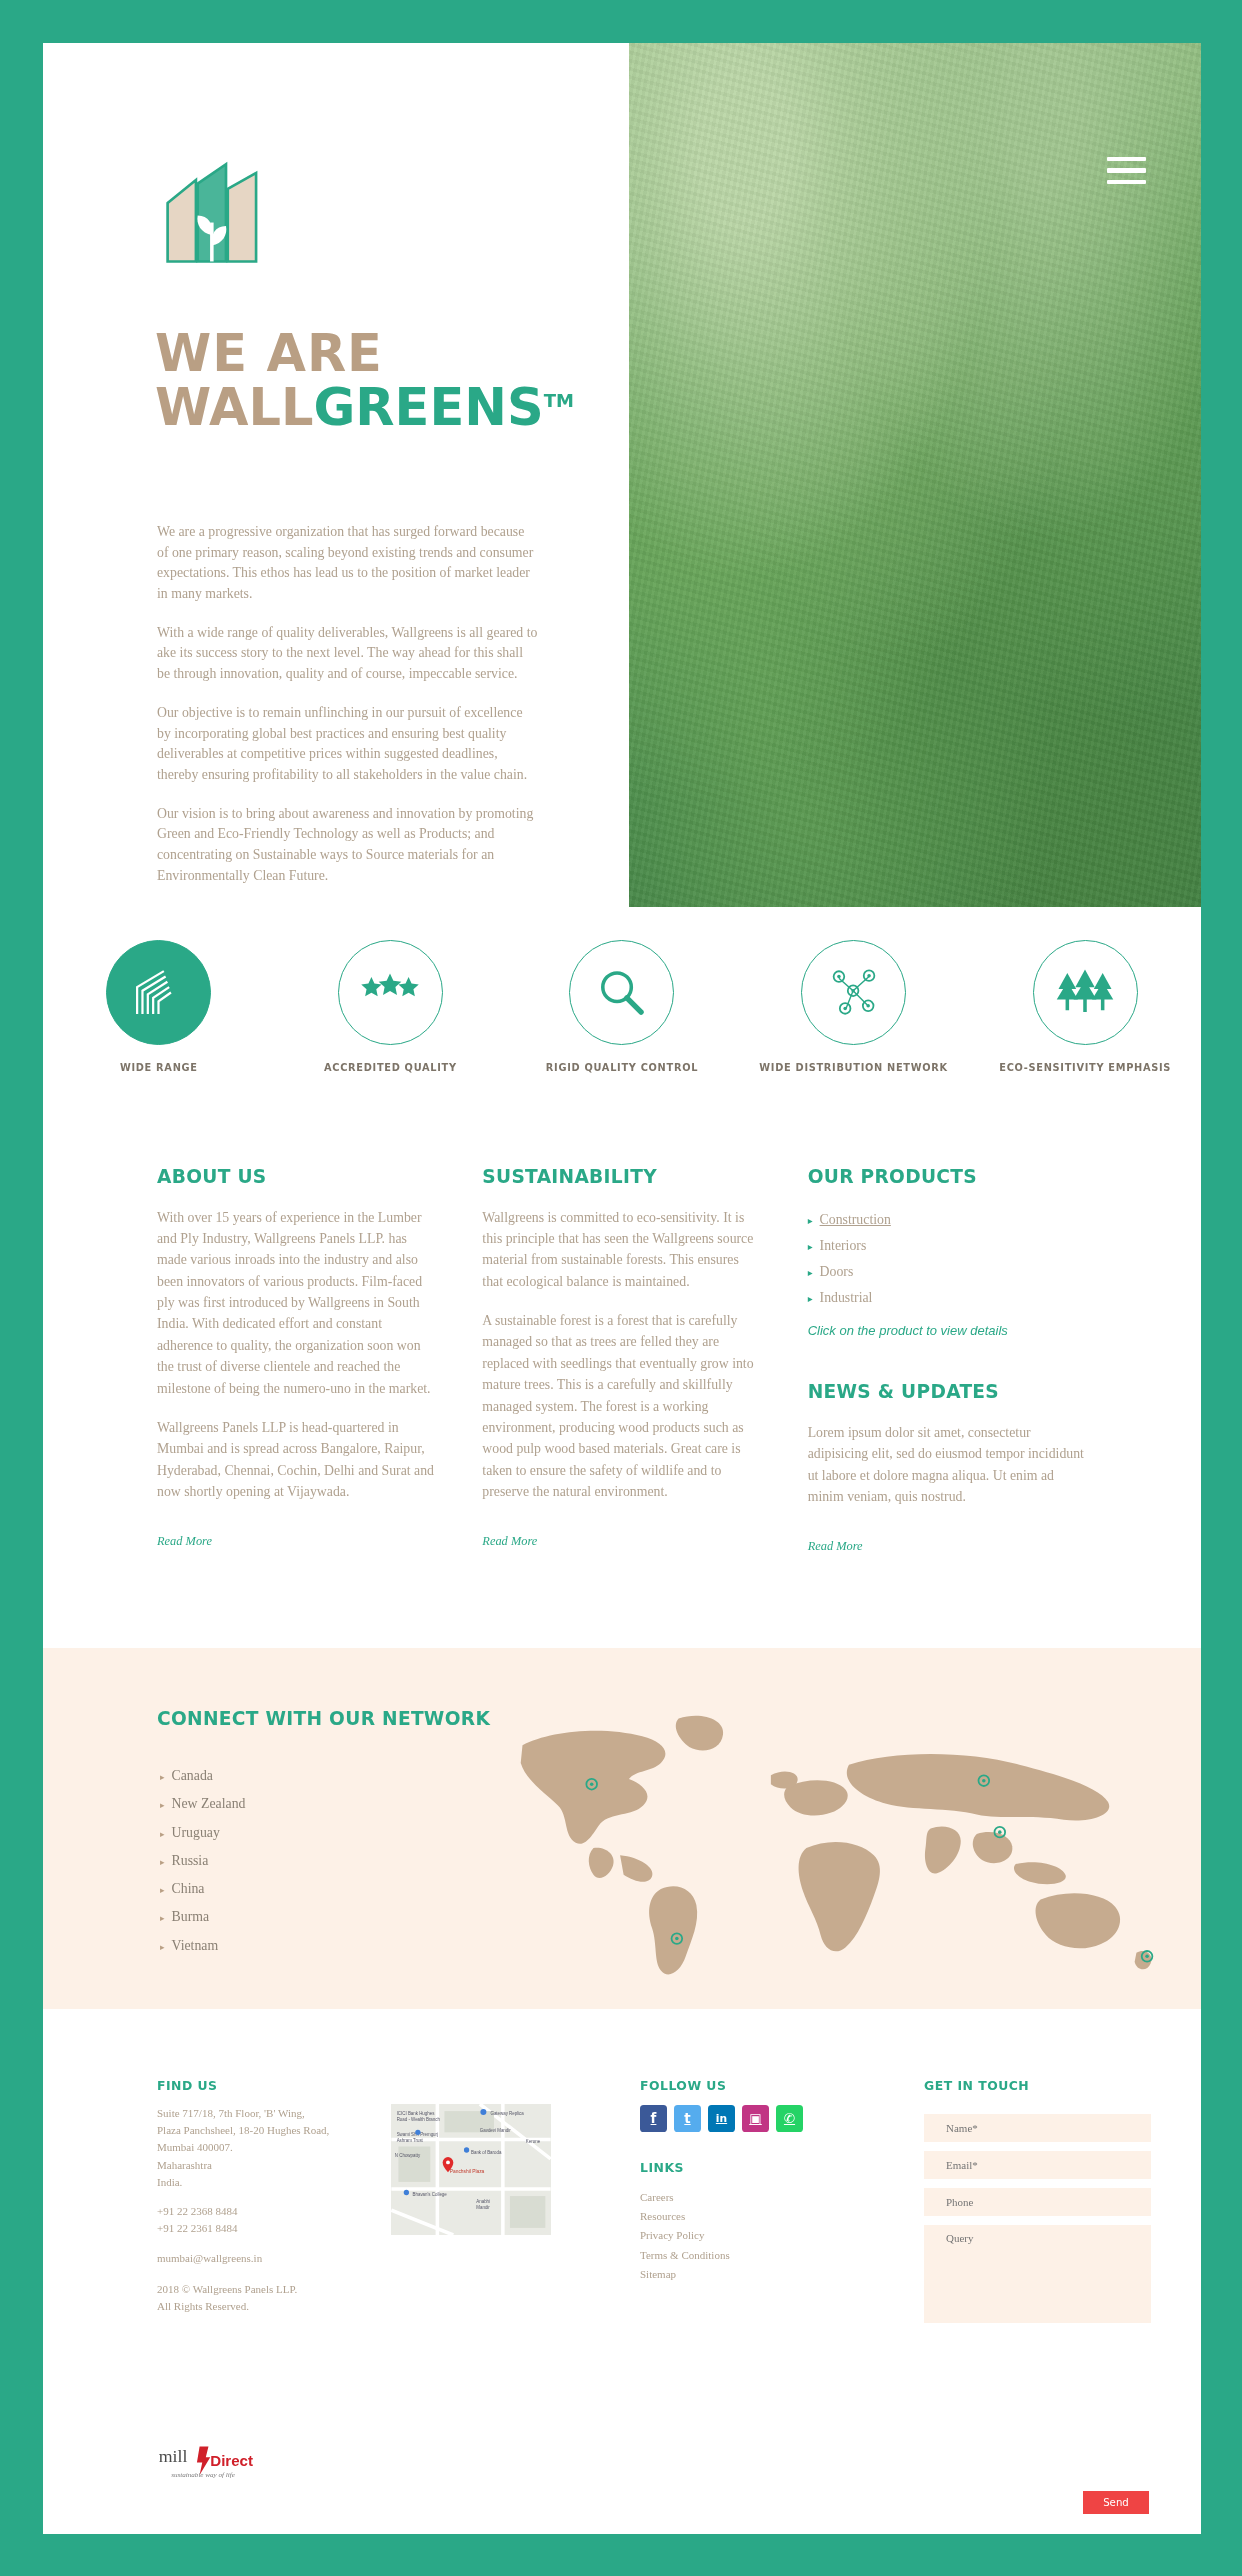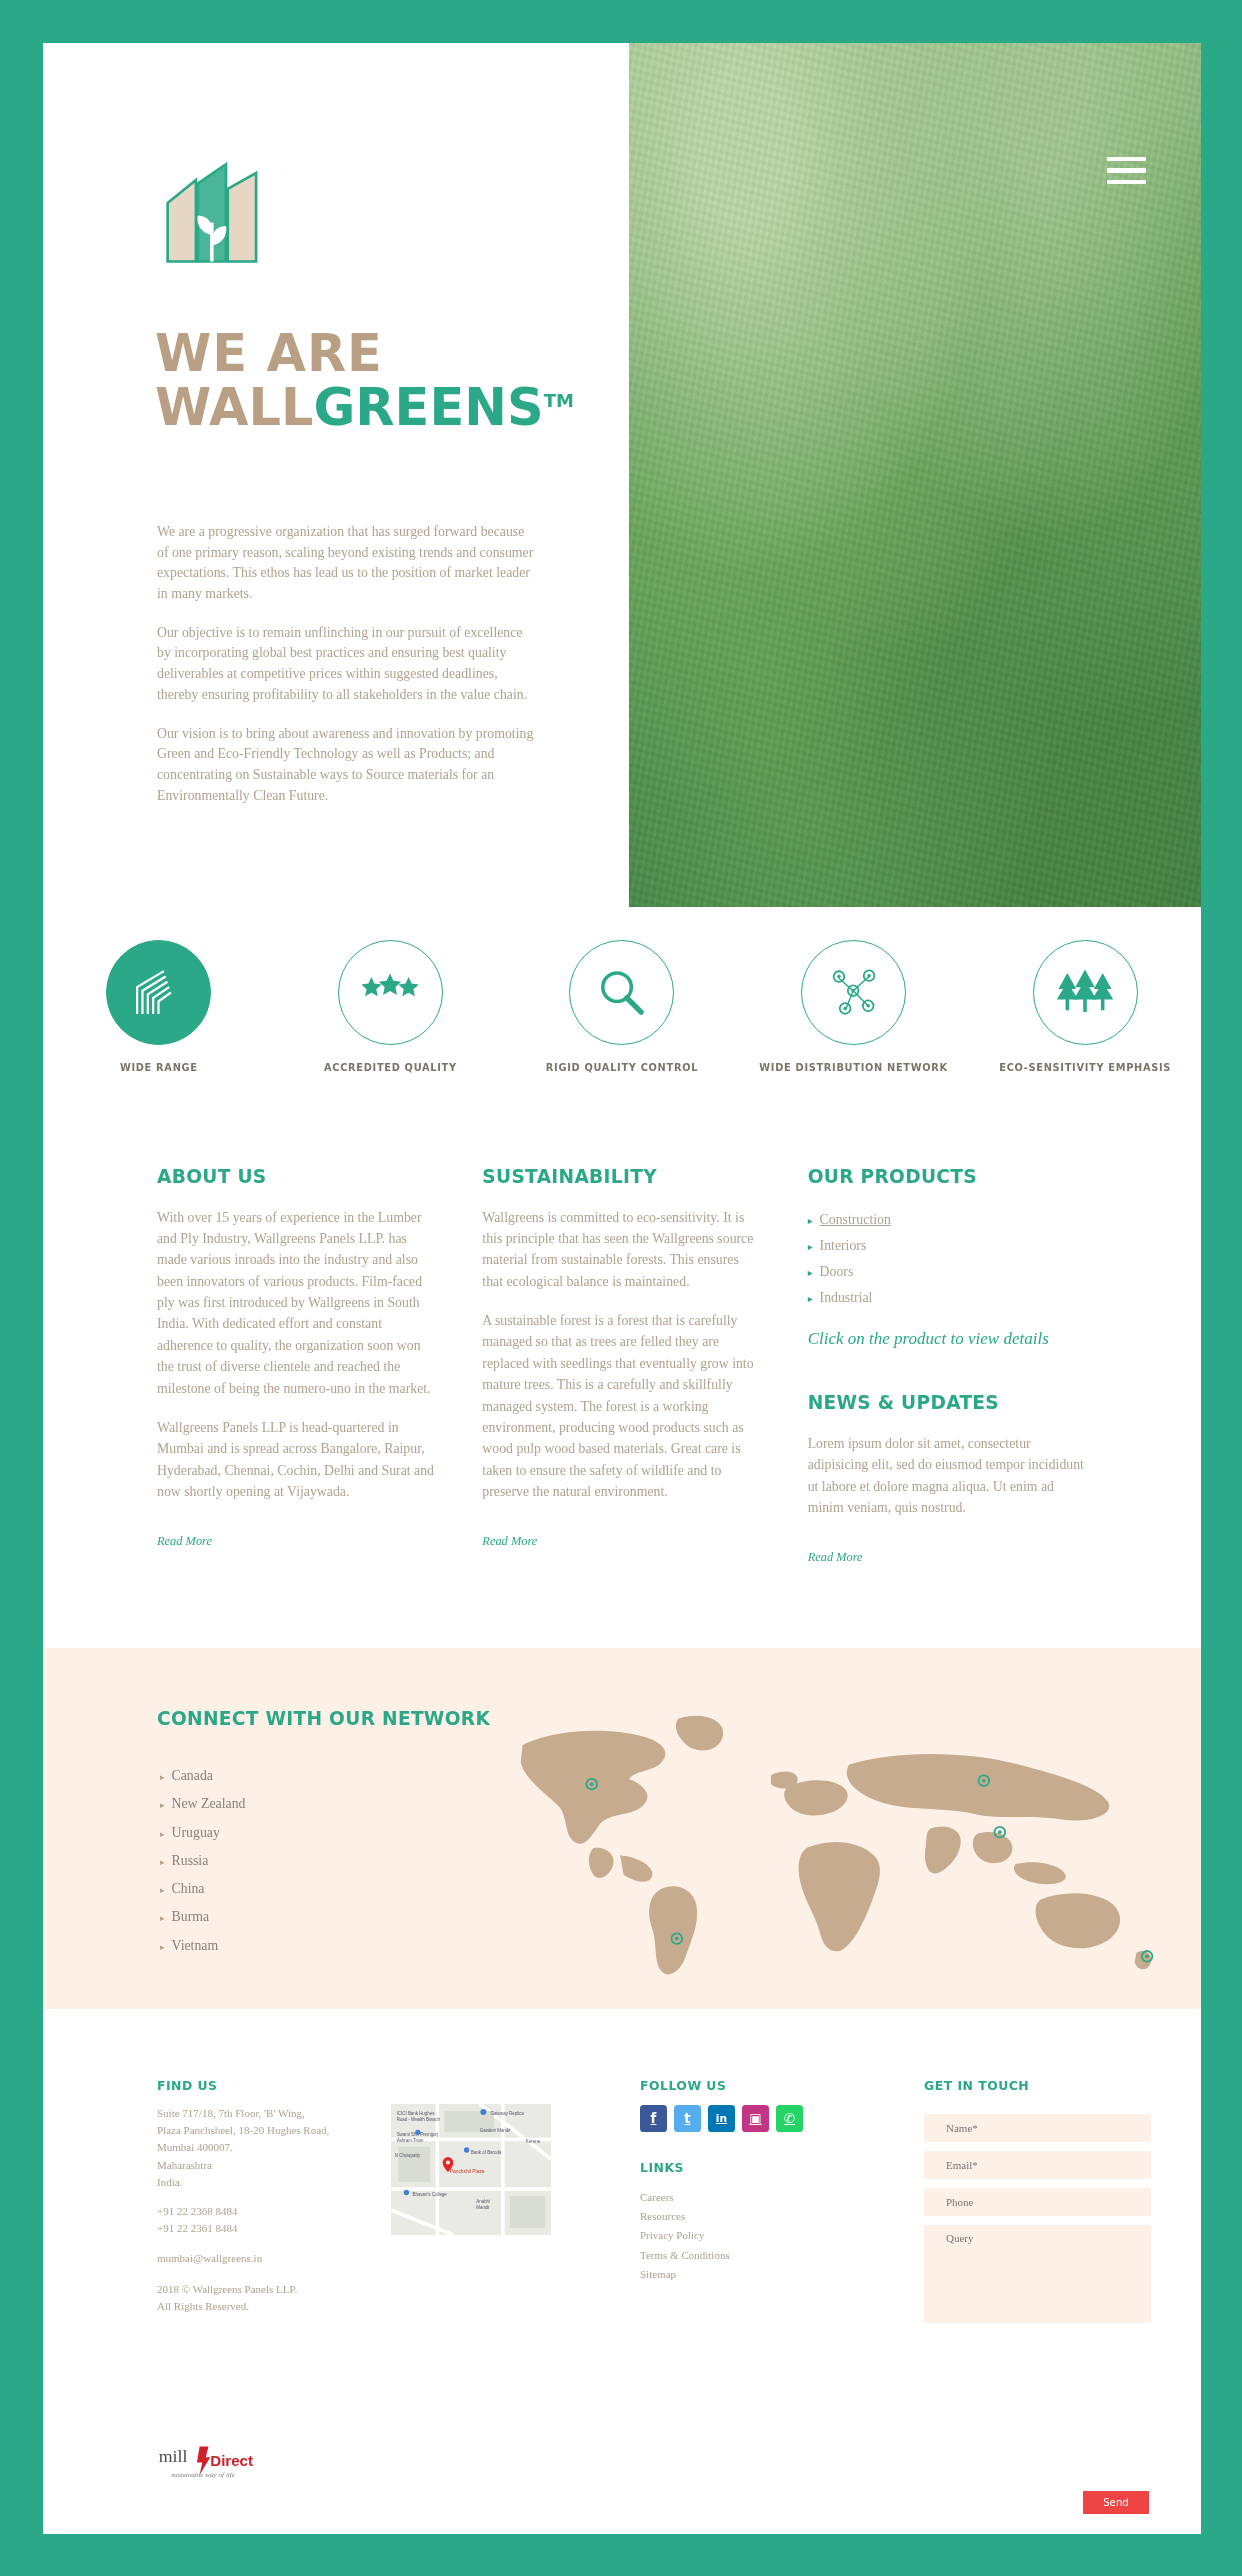--- a/index.html
+++ b/index.html
@@ -153,6 +153,7 @@
 
     <div class="hero-copy">
       <p>We are a progressive organization that has surged forward because of one primary reason, scaling beyond existing trends and consumer expectations. This ethos has lead us to the position of market leader in many markets.</p>
+      <p>With a wide range of quality deliverables, Wallgreens is all geared to ake its success story to the next level. The way ahead for this shall be through innovation, quality and of course, impeccable service.</p>
       <p>Our objective is to remain unflinching in our pursuit of excellence by incorporating global best practices and ensuring best quality deliverables at competitive prices within suggested deadlines, thereby ensuring profitability to all stakeholders in the value chain.</p>
       <p>Our vision is to bring about awareness and innovation by promoting Green and Eco-Friendly Technology as well as Products; and concentrating on Sustainable ways to Source materials for an Environmentally Clean Future.</p>
     </div>

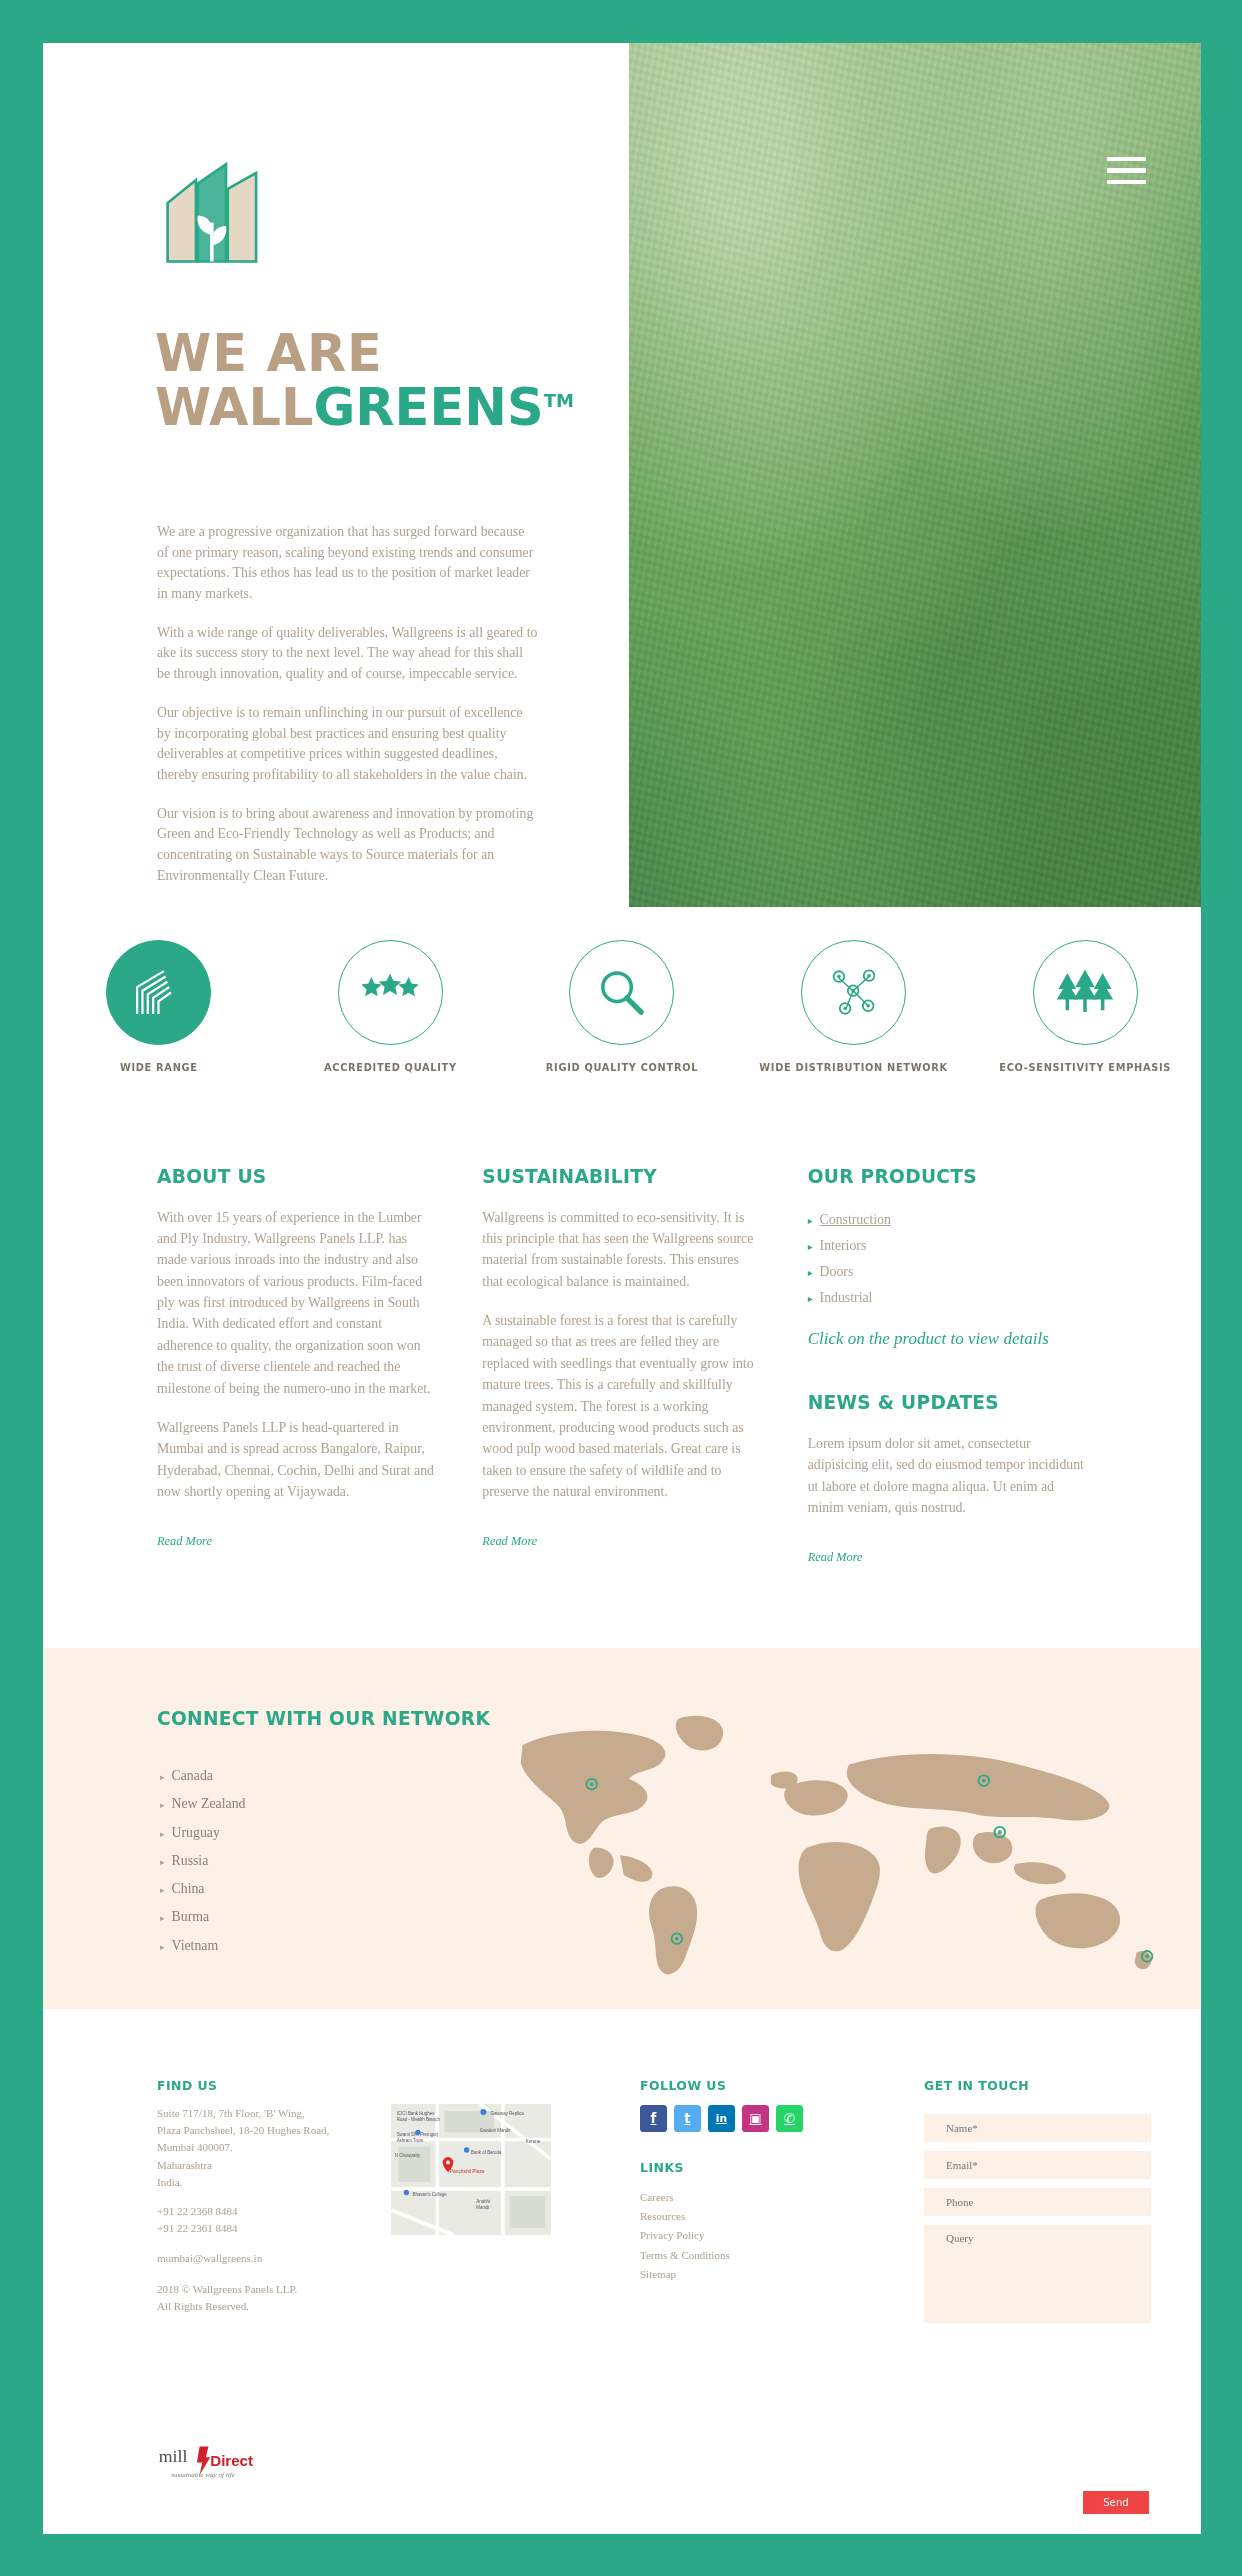--- a/index.html
+++ b/index.html
@@ -87,7 +87,7 @@
   .prodlist li { font-family:"Liberation Serif", serif; font-size:13.8px; color:#b0a18f; line-height:1.9; }
   .prodlist li::before { content:"\25B8"; color:#2aa887; font-size:9.8px; margin-right:7px; }
   .prodlist li.active span { text-decoration: underline; color:#b0a18f; }
-  .prodnote { font-family:Liberation Serif, serif; font-style:italic; font-size:17px; color:#2aa887; margin-top:18px; }
+  .prodnote { font-family:Liberation Sans, sans-serif; font-style:italic; font-size:13px; color:#2aa887; margin-top:12px; }
 
   
   .network { position:absolute; top:1605px; left:0; width:100%; height:361px; background:#fdf1e7; }

